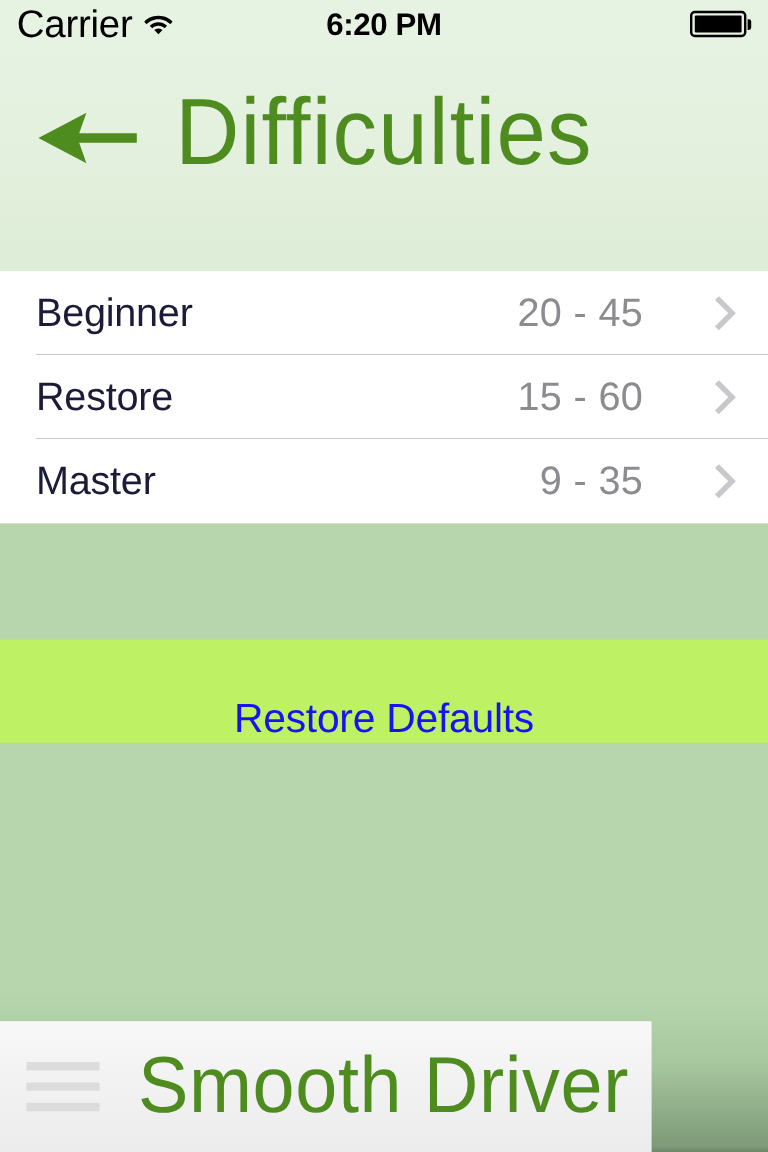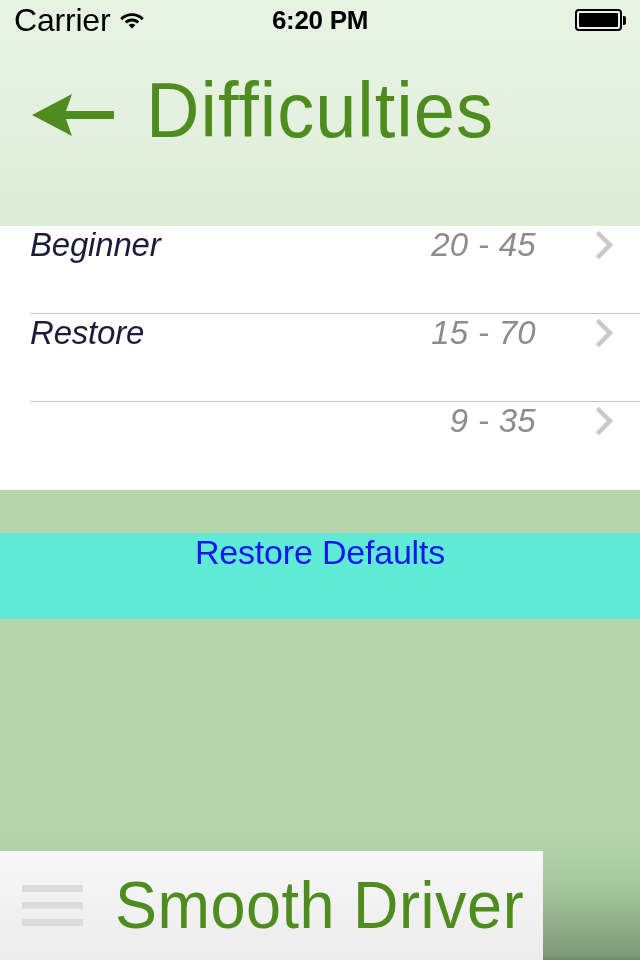--- a/index.html
+++ b/index.html
@@ -155,12 +155,11 @@
   }
   .table-row {
     position: relative;
-    height: 88px;
-    display: flex;
-    align-items: flex-start;
+    height: 70px;
+    display: flex;
+    align-items: center;
     background: #ffffff;
     cursor: pointer;
-    font-style: italic;
   }
   .row-label {
     margin-left: 30px;

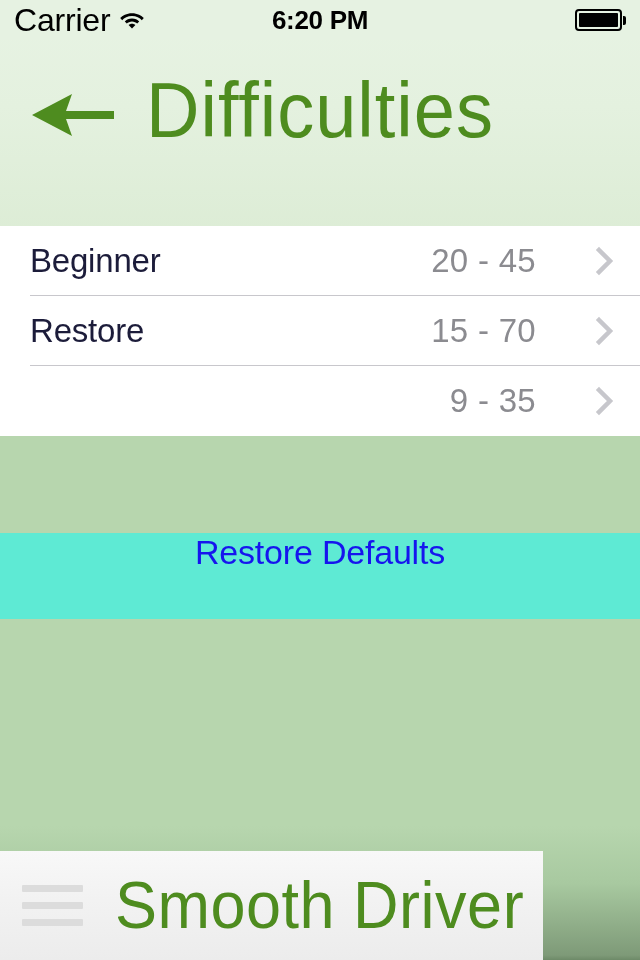--- a/index.html
+++ b/index.html
@@ -297,7 +297,7 @@
     <div class="table-row">
       <span class="row-label">Restore</span>
       <span class="row-right">
-        <span class="row-value">15 - 70</span>
+        <span class="row-value">15 - 60</span>
         <span class="chevron">
           <svg viewBox="0 0 34 34" width="34" height="34" aria-hidden="true">
             <path d="M11 6 L22 17 L11 28" fill="none" stroke="#c7c7cc" stroke-width="4.5" stroke-linecap="square" stroke-linejoin="miter"></path>

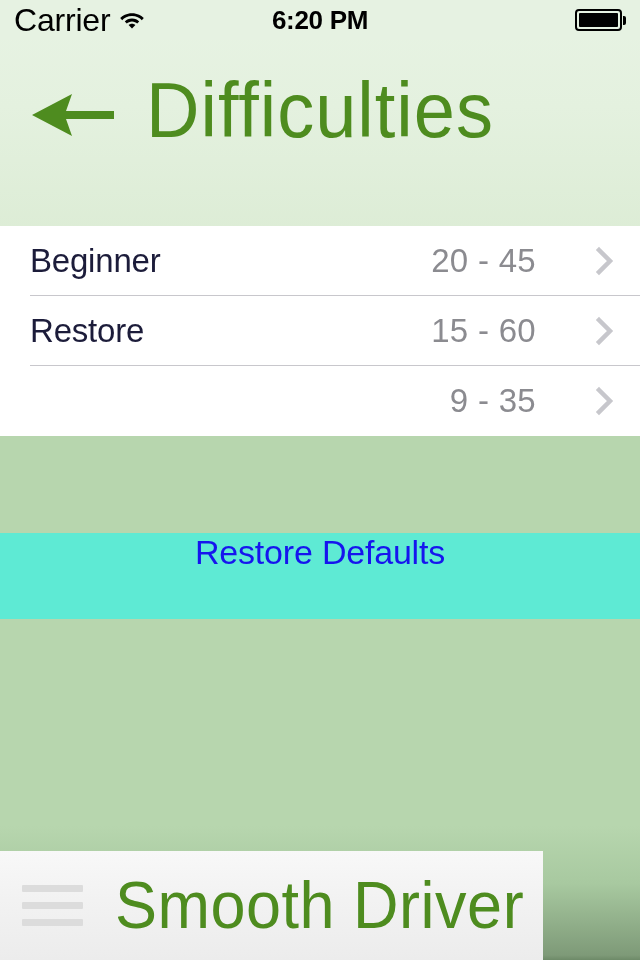--- a/index.html
+++ b/index.html
@@ -308,6 +308,7 @@
     </div>
 
     <div class="table-row">
+      <span class="row-label">Master</span>
       <span class="row-right">
         <span class="row-value">9 - 35</span>
         <span class="chevron">

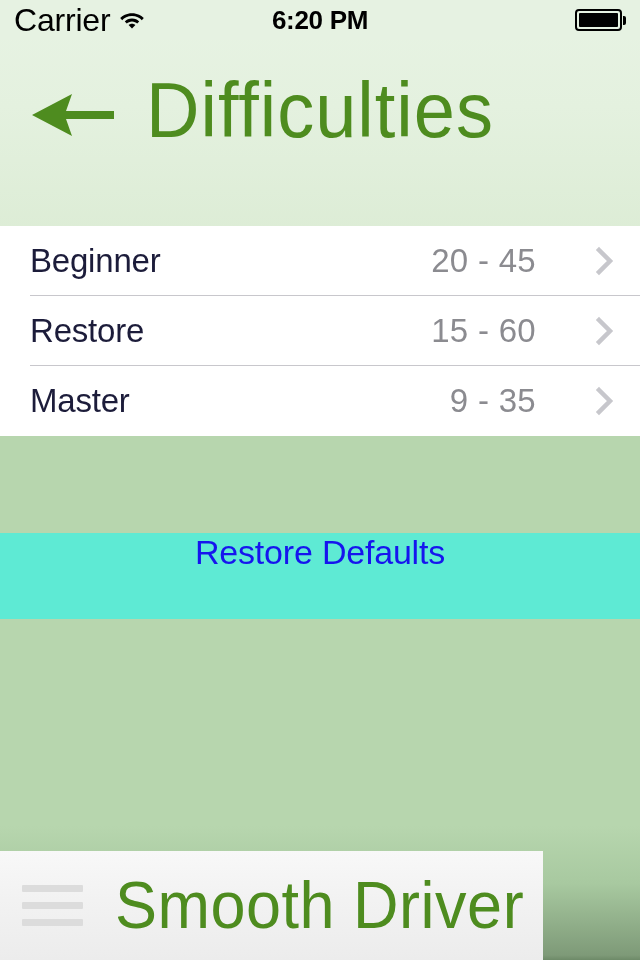--- a/index.html
+++ b/index.html
@@ -212,9 +212,9 @@
     top: 533px;
     width: 640px;
     height: 86px;
-    background: #5eead4;
-    display: flex;
-    align-items: flex-start;
+    background: #bef264;
+    display: flex;
+    align-items: flex-end;
     justify-content: center;
     z-index: 25;
     cursor: pointer;

